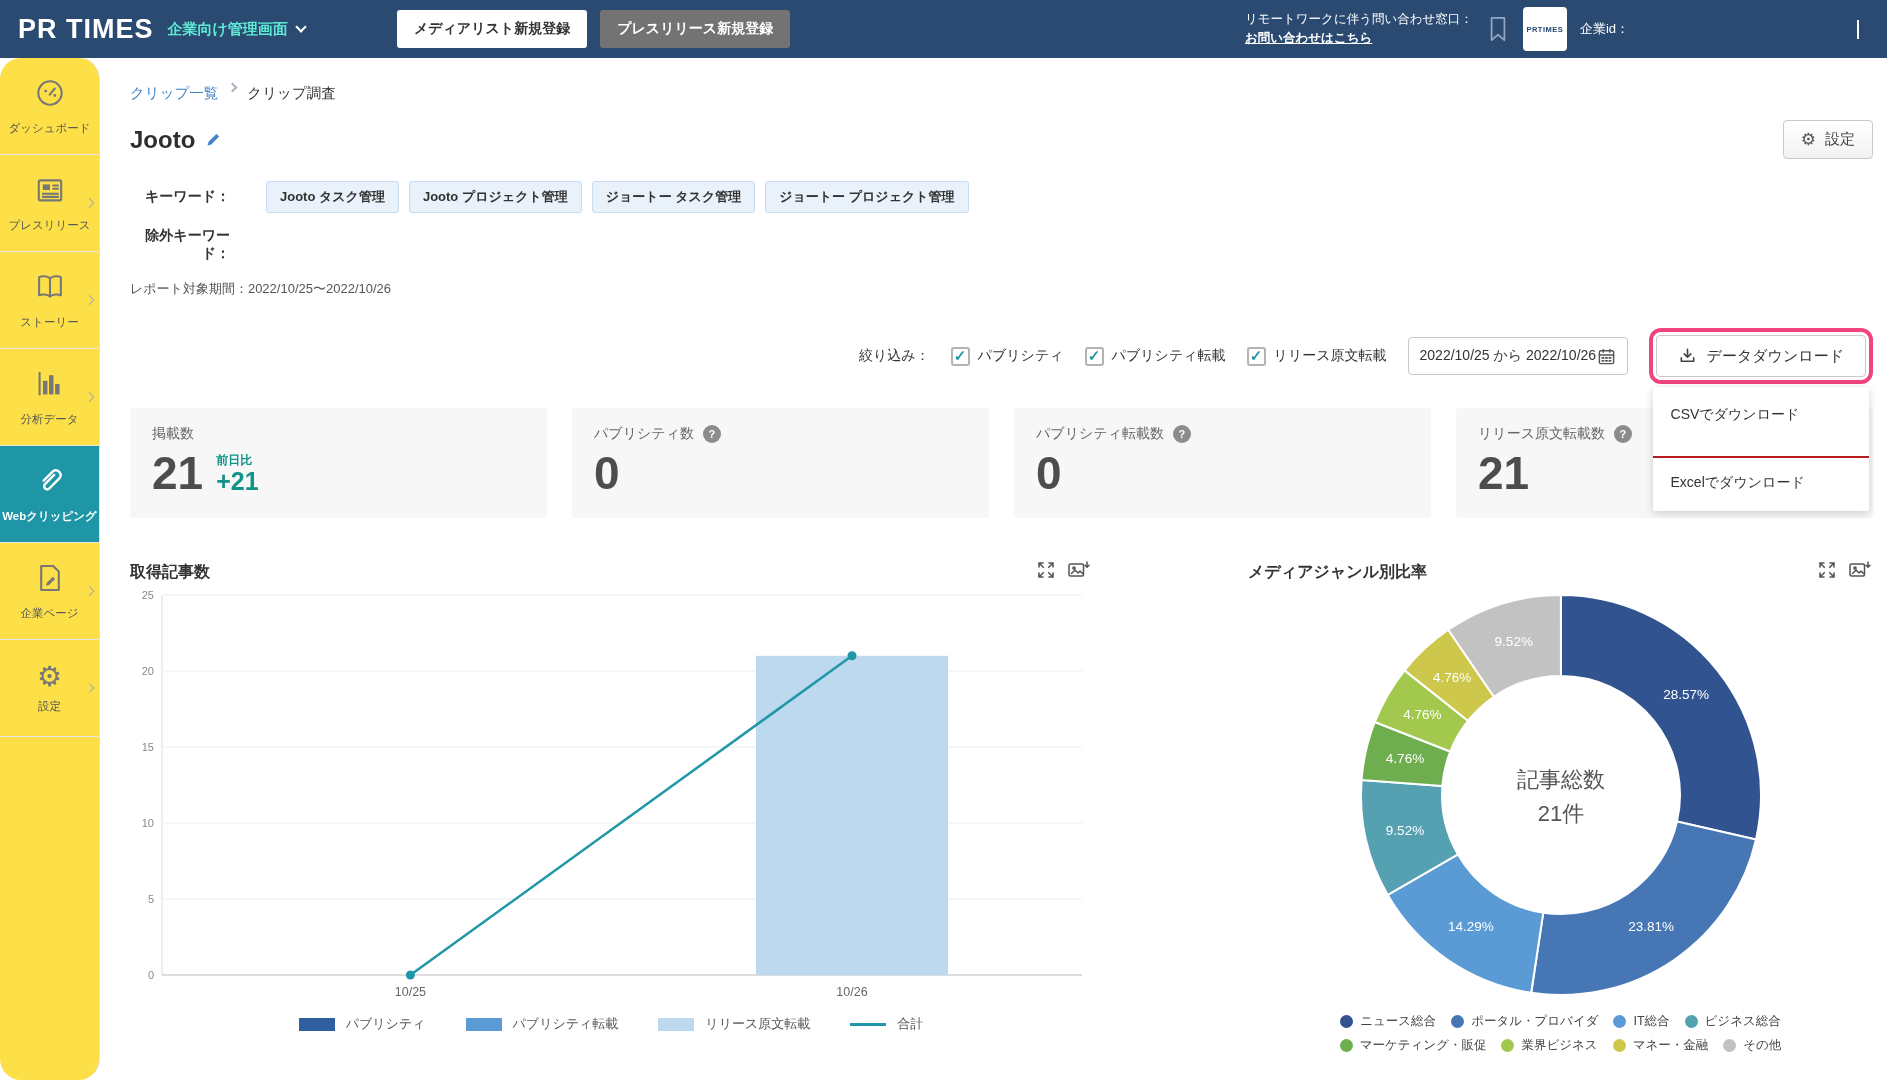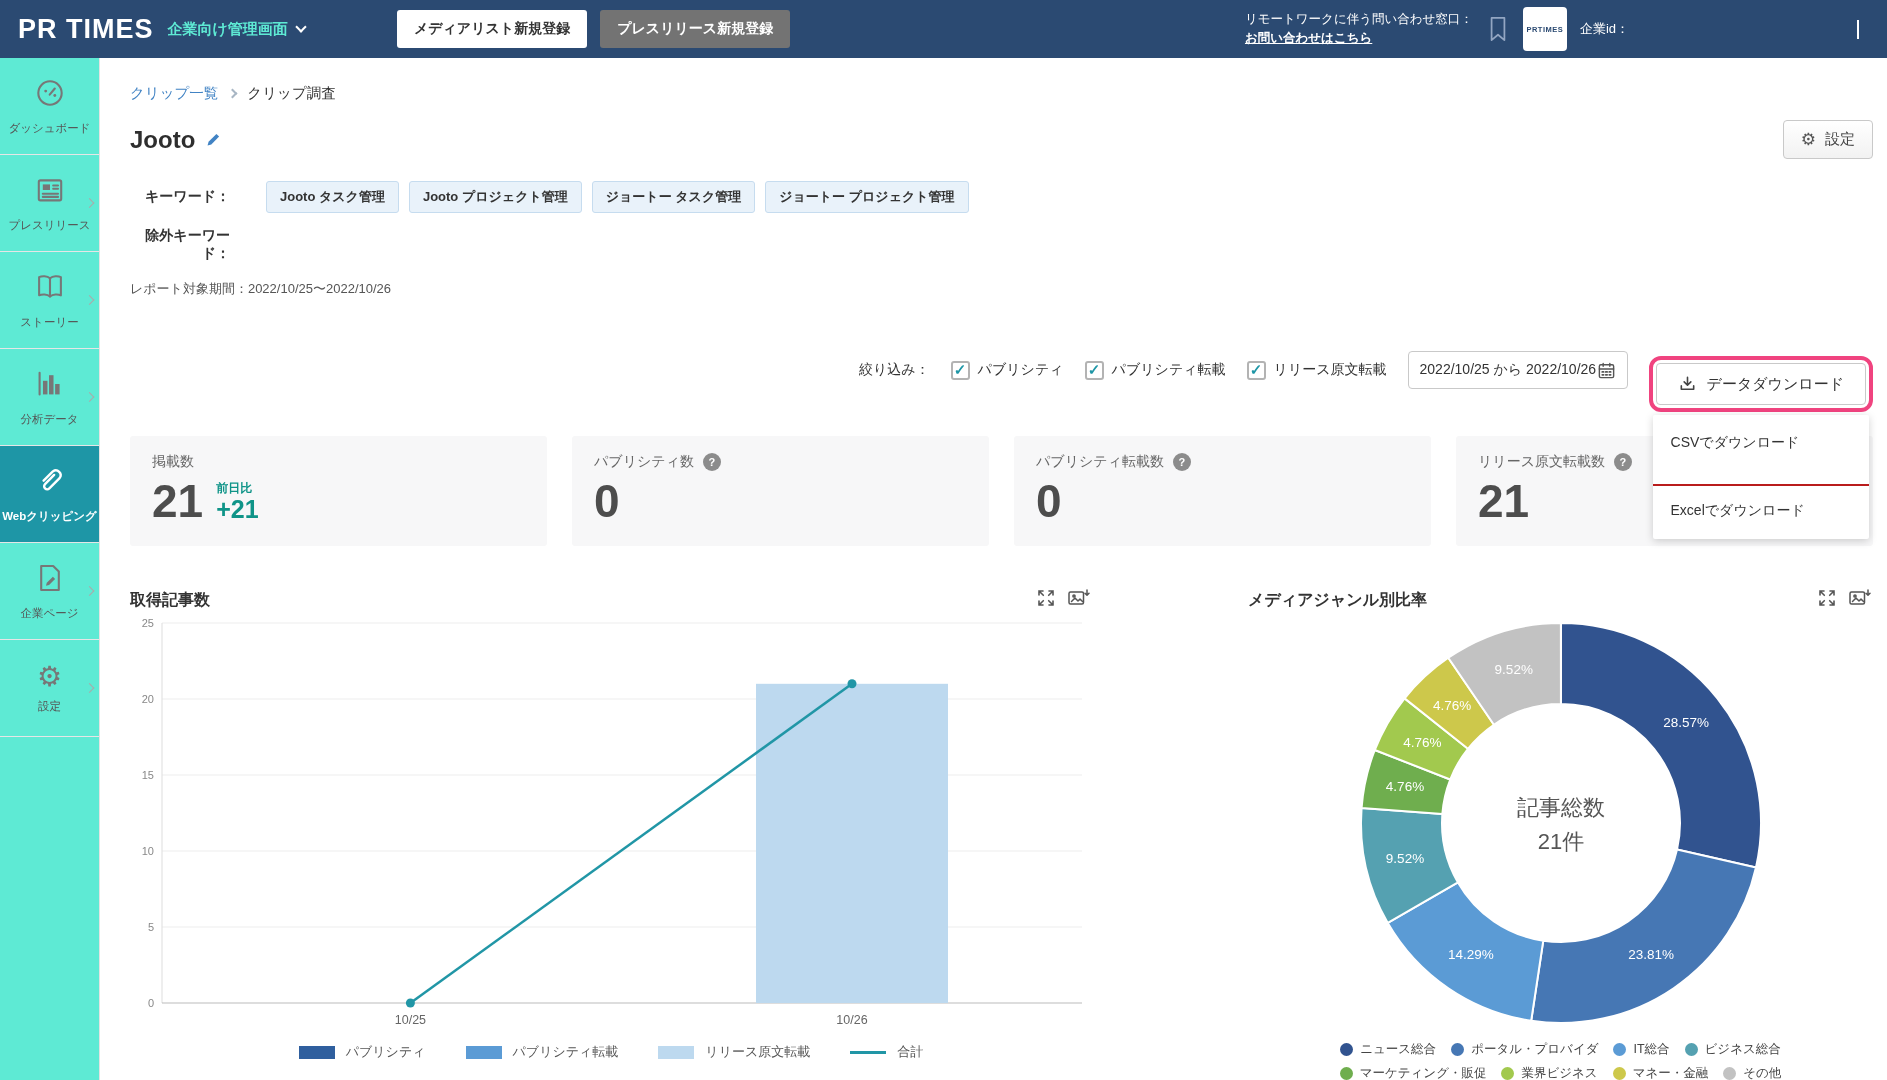--- a/index.html
+++ b/index.html
@@ -33,7 +33,7 @@
   .gear-glyph { font-size: 28px; line-height: 1; color: #777; }
   .main { flex: 1; padding: 0 14px 0 30px; position: relative; }
   
-  .breadcrumb { margin-top: 26px; display: flex; align-items: center; gap: 11px; font-size: 14.5px; }
+  .breadcrumb { margin-top: 26px; display: flex; align-items: flex-start; gap: 11px; font-size: 14.5px; }
   .bc-link { color: #4183c4; cursor: pointer; }
   .bc-sep { width: 7px; height: 7px; border-top: 2px solid #a8b6c4; border-right: 2px solid #a8b6c4; transform: rotate(45deg); }
   .title-row { margin-top: 17px; display: flex; align-items: center; }

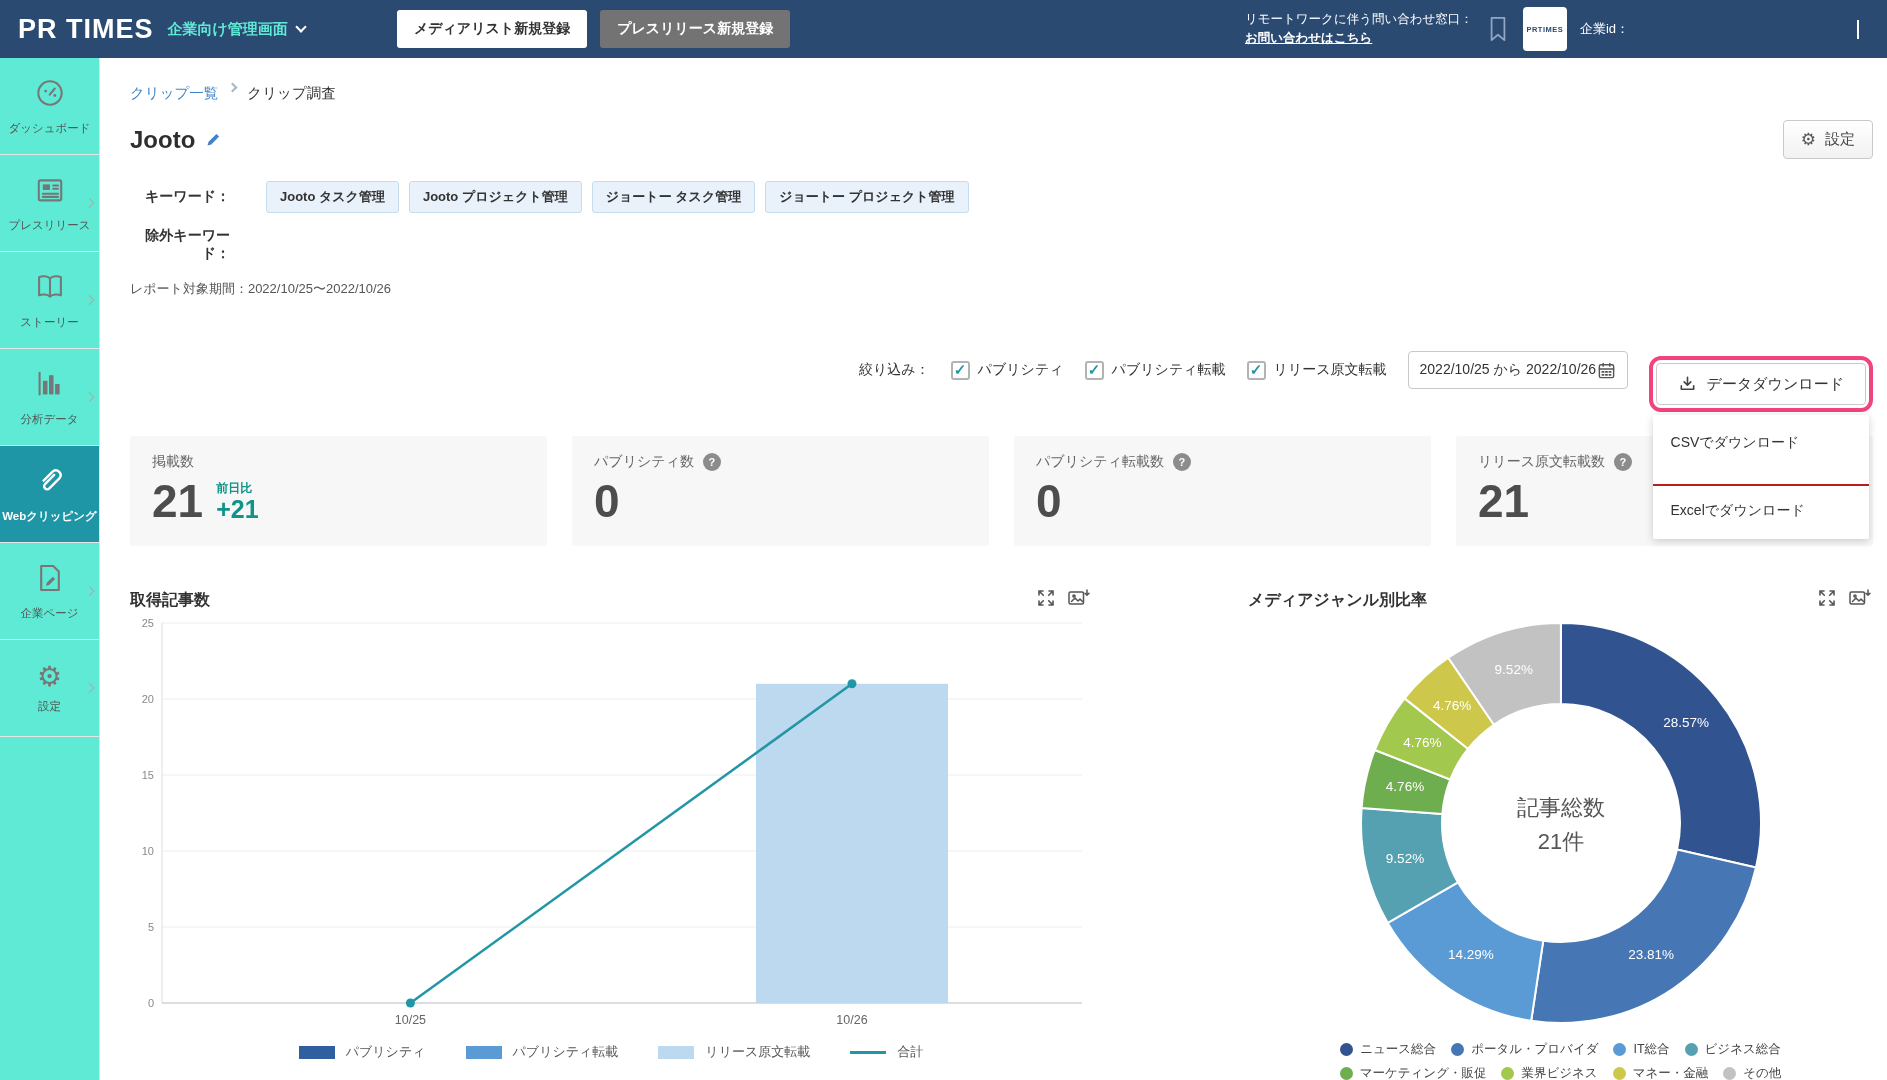--- a/index.html
+++ b/index.html
@@ -24,7 +24,7 @@
   .hdr-chev .chev-down { width: 9px; height: 9px; }
   
   .layout { display: flex; height: 1022px; }
-  .sidebar { width: 100px; flex: none; background: #5eead4; border-right: 1px solid #e3e3e3; }
+  .sidebar { width: 100px; flex: none; background: #fde047; border-right: 1px solid #e3e3e3; border-radius: 21px; }
   .side-item { position: relative; height: 97px; display: flex; flex-direction: column; align-items: center; justify-content: center; gap: 8px; border-bottom: 1px solid #e6e6e6; cursor: pointer; color: #777; }
   .side-item .lbl { font-size: 11.5px; color: #555; }
   .side-item.active { background: #1e96a6; color: #fff; }

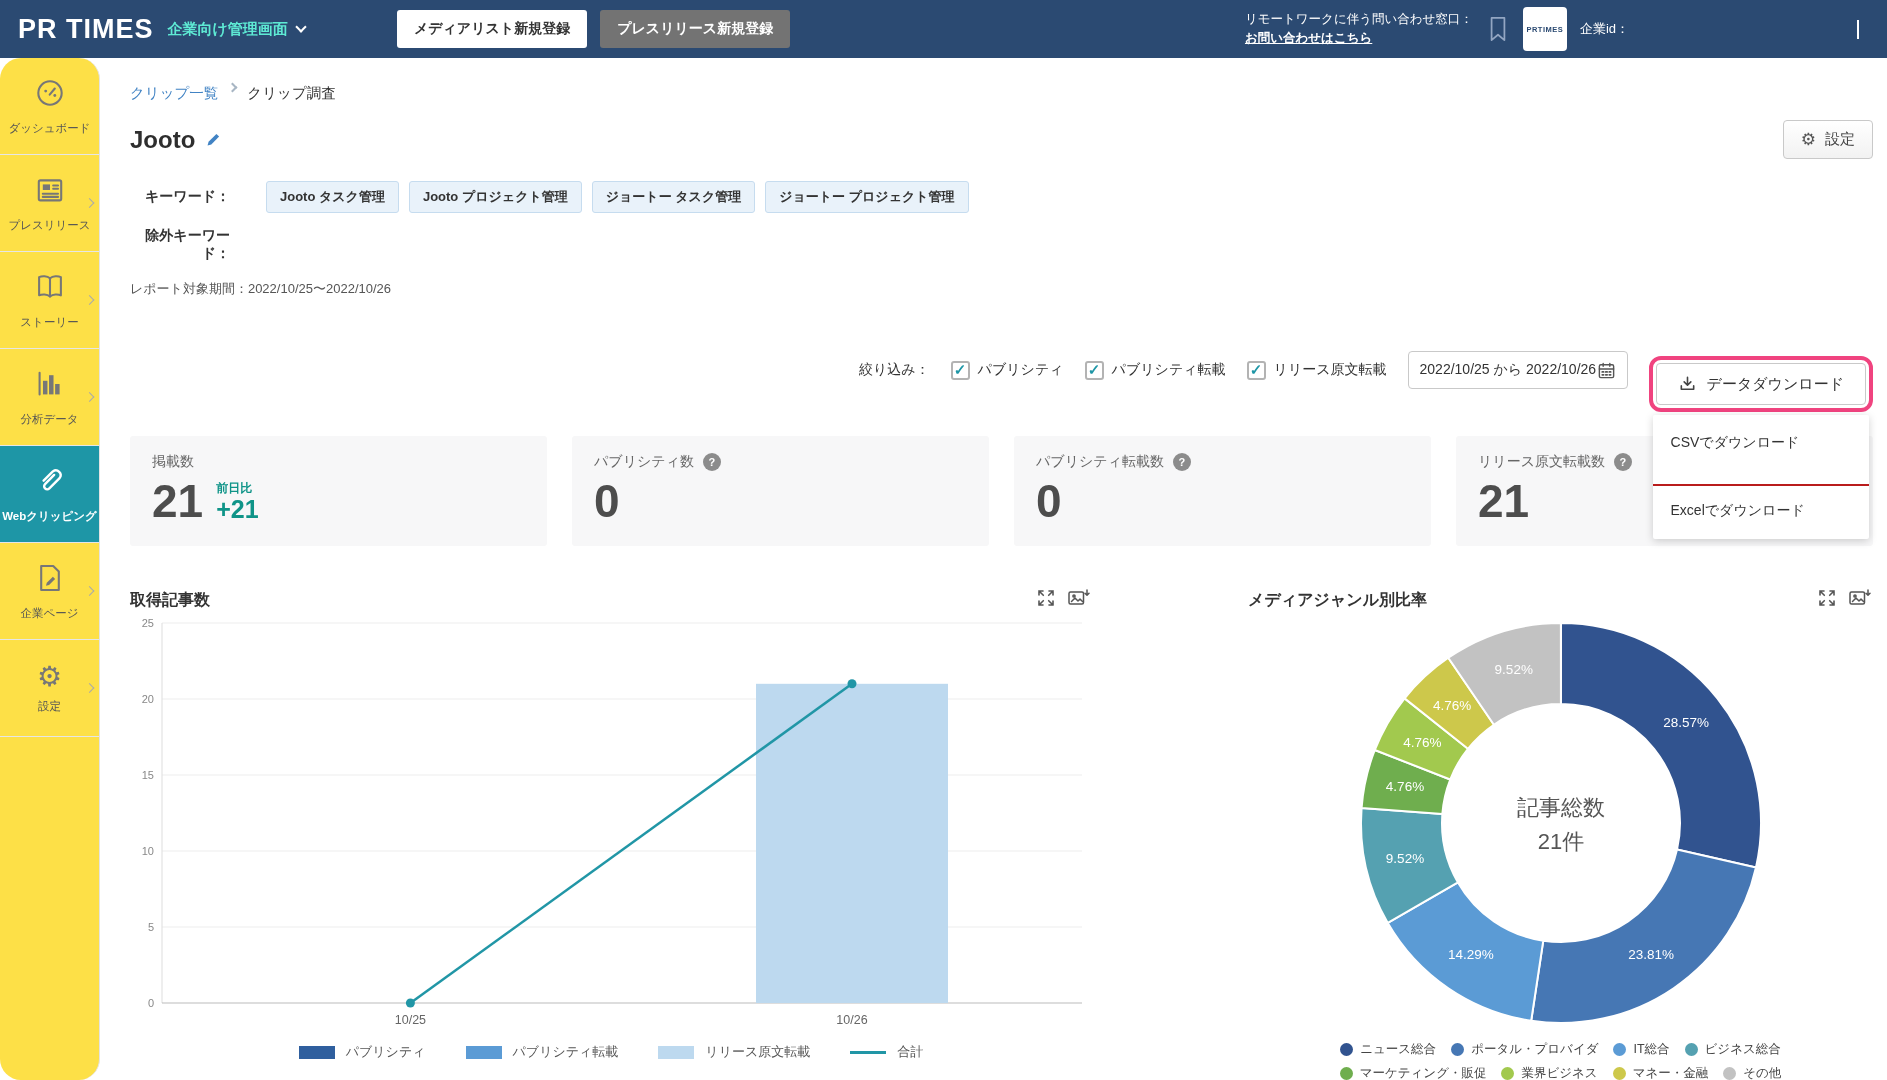--- a/index.html
+++ b/index.html
@@ -56,7 +56,7 @@
   .cb-box span { color: #1e96a6; font-size: 15px; font-weight: bold; line-height: 1; margin-top: -1px; }
   .date-input { width: 220px; height: 38px; border: 1px solid #c9c9c9; border-radius: 4px; background: #fff; display: flex; align-items: center; justify-content: space-between; padding: 0 11px; font-size: 14px; color: #333; cursor: pointer; }
   .dl-wrap { position: relative; }
-  .dl-ring { border: 4px solid #f0437f; border-radius: 12px; padding: 3px; margin-top: 28px; }
+  .dl-ring { border: 4px solid #f0437f; border-radius: 12px; padding: 3px; }
   .dl-btn { display: flex; align-items: center; gap: 10px; background: #fff; border: 1px solid #c9c9c9; border-radius: 4px; height: 42px; padding: 0 21px; font-size: 15px; color: #333; cursor: pointer; font-family: inherit; }
   .dl-menu { position: absolute; top: calc(100% + 3px); left: 4px; right: 4px; background: #fff; box-shadow: 0 2px 9px rgba(0,0,0,.18); border-radius: 2px; z-index: 30; padding: 3px 0; }
   .dl-item { padding: 16px 18px; font-size: 14px; color: #333; cursor: pointer; background: #fff; }

